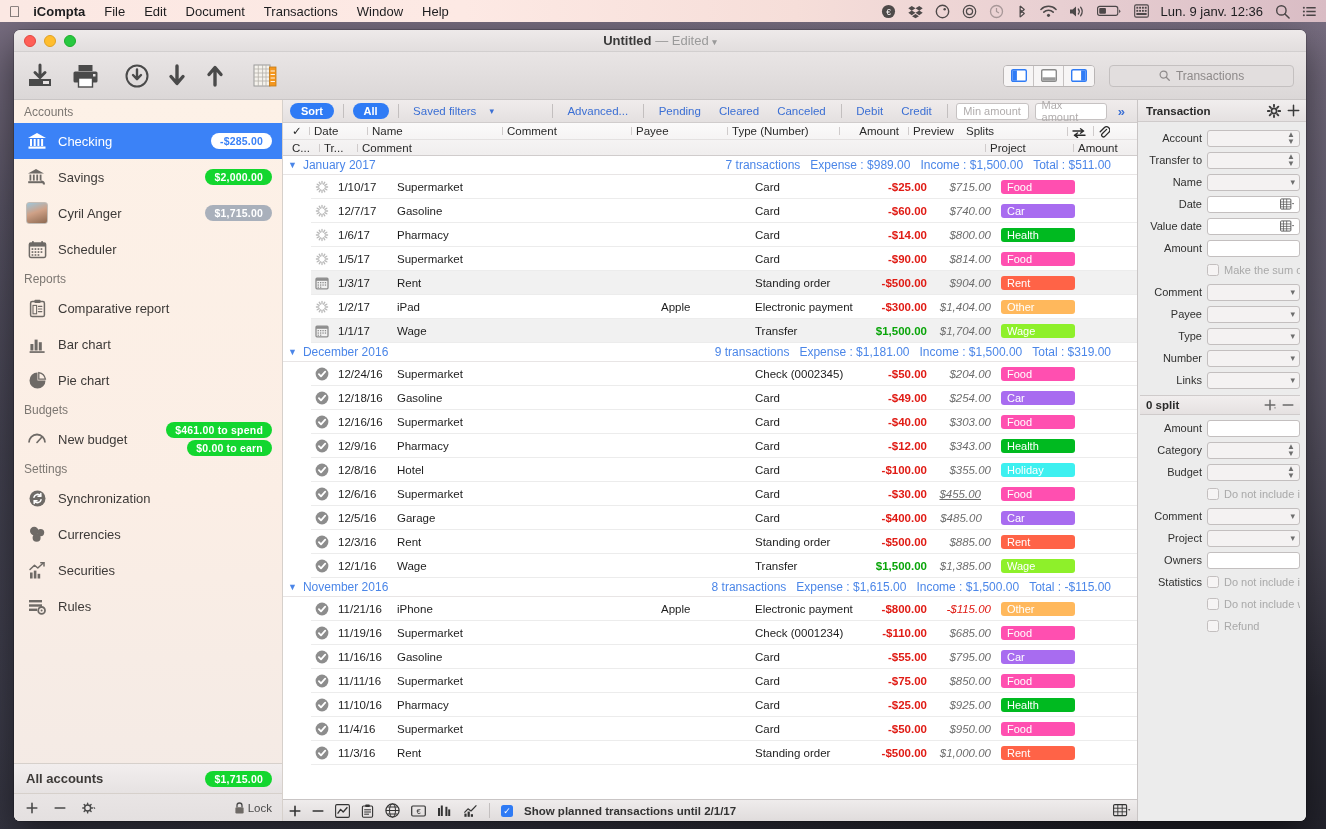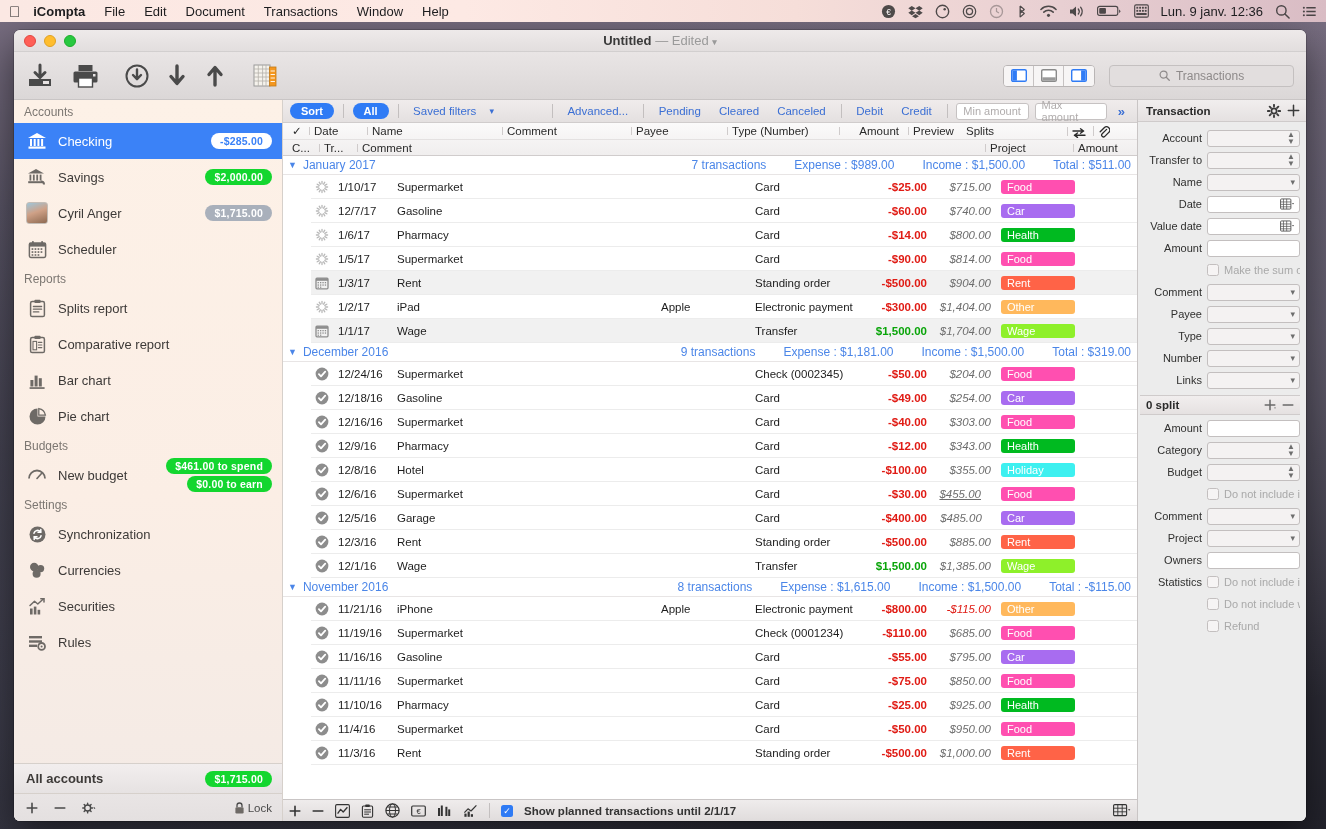--- a/index.html
+++ b/index.html
@@ -192,7 +192,7 @@
   }
   .grouphdr .tri { font-size: 9px; margin-right: 6px; color: #4b86e8; }
   .grouphdr .gname { font-weight: normal; }
-  .grouphdr .gstats { margin-left: auto; display: flex; gap: 28px; padding-right: 6px; }
+  .grouphdr .gstats { margin-left: auto; display: flex; gap: 10px; padding-right: 26px; }
 
   .row {
     height: 24px; display: flex; align-items: center; position: relative;

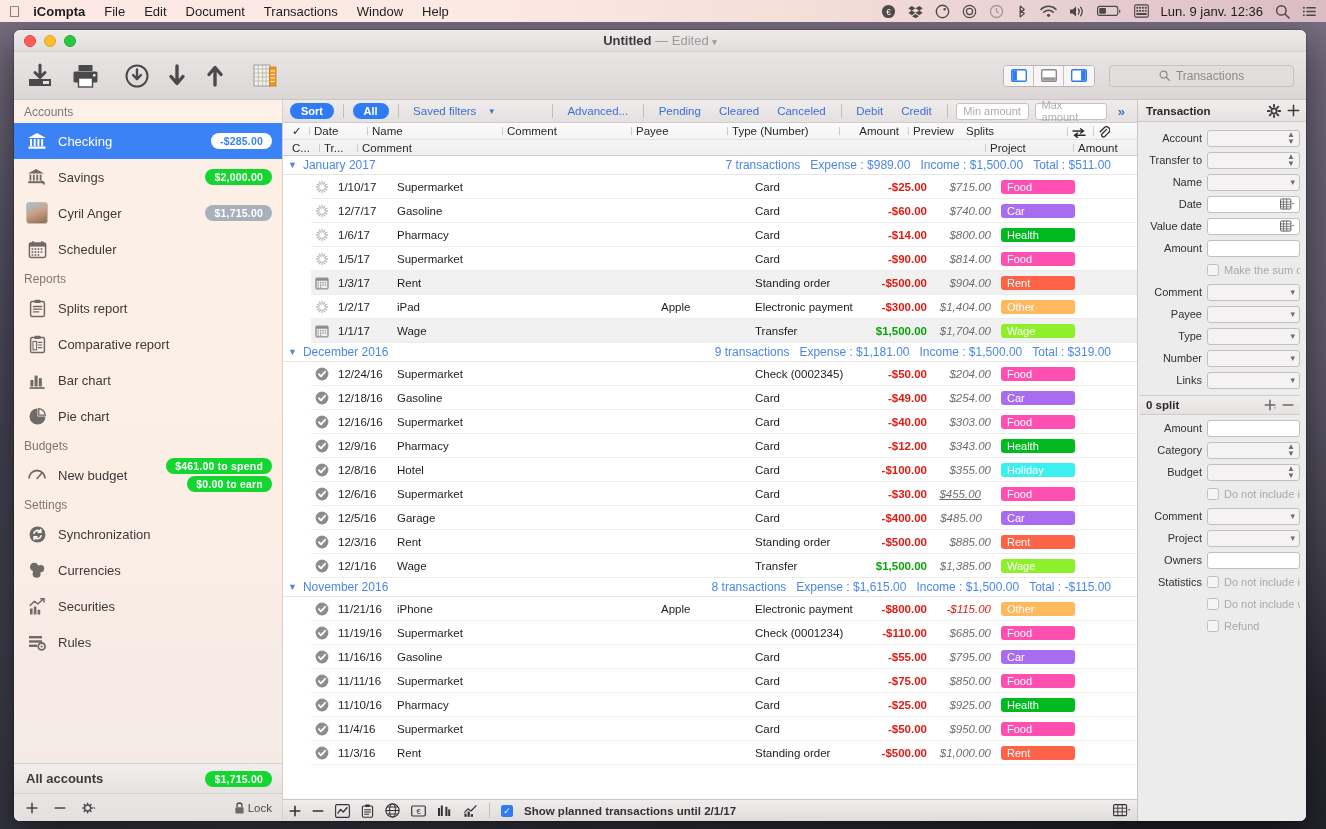--- a/index.html
+++ b/index.html
@@ -544,18 +544,6 @@
 
         <div class="sb-head">Reports</div>
 
-        <div class="sb-item">
-          <span class="sb-ico">
-            <svg class="gl" width="19" height="19" viewBox="0 0 19 19">
-                <rect x="2.6" y="2.6" width="13.8" height="15" rx="1.6" fill="none" stroke="#6e6a66" stroke-width="1.5"></rect>
-                <rect x="6.4" y="0.8" width="6.2" height="3.2" rx="1" fill="#6e6a66"></rect>
-                <g stroke="#6e6a66" stroke-width="1.3" stroke-linecap="round">
-                  <path d="M5.4 7.5h8.2M5.4 10.2h8.2M5.4 12.9h5.4"></path>
-                </g>
-              </svg>
-          </span>
-          <span class="sb-label">Splits report</span>
-        </div>
 
         <div class="sb-item">
           <span class="sb-ico">

